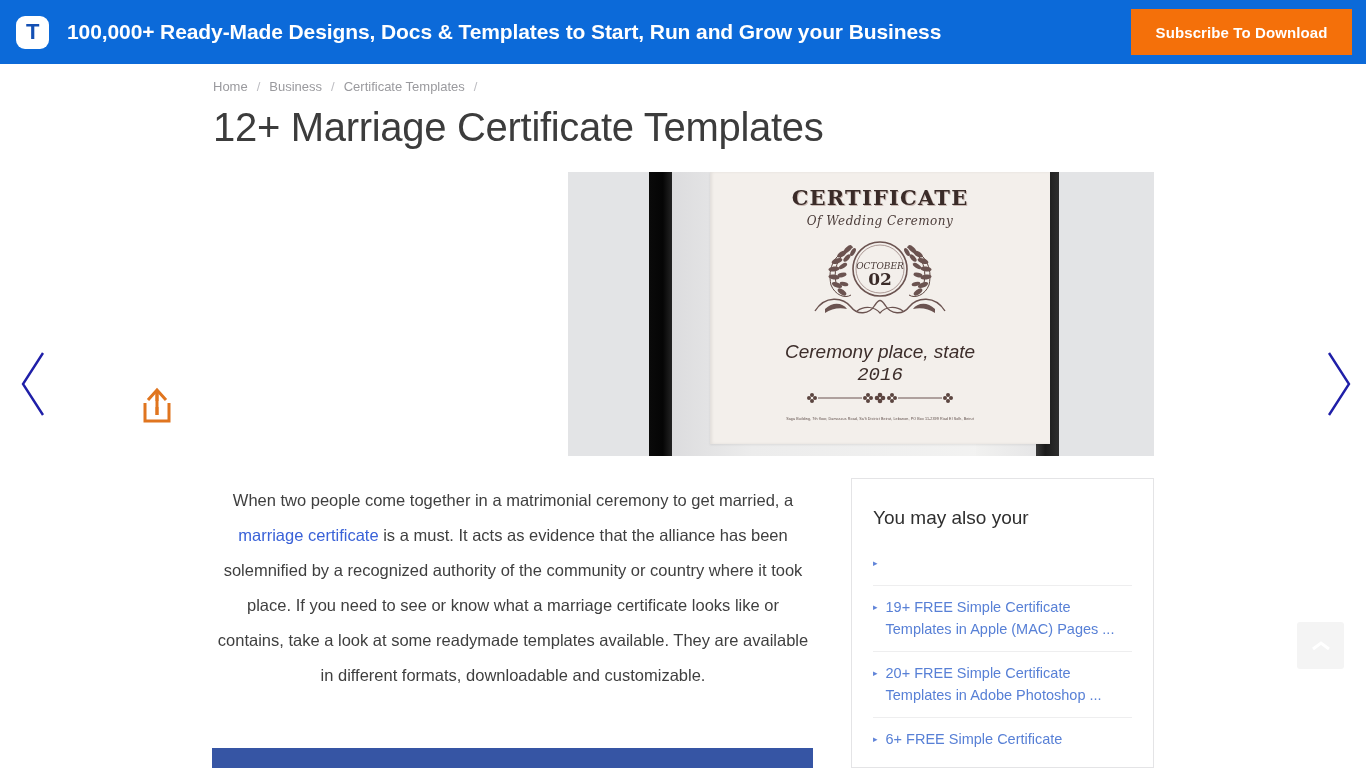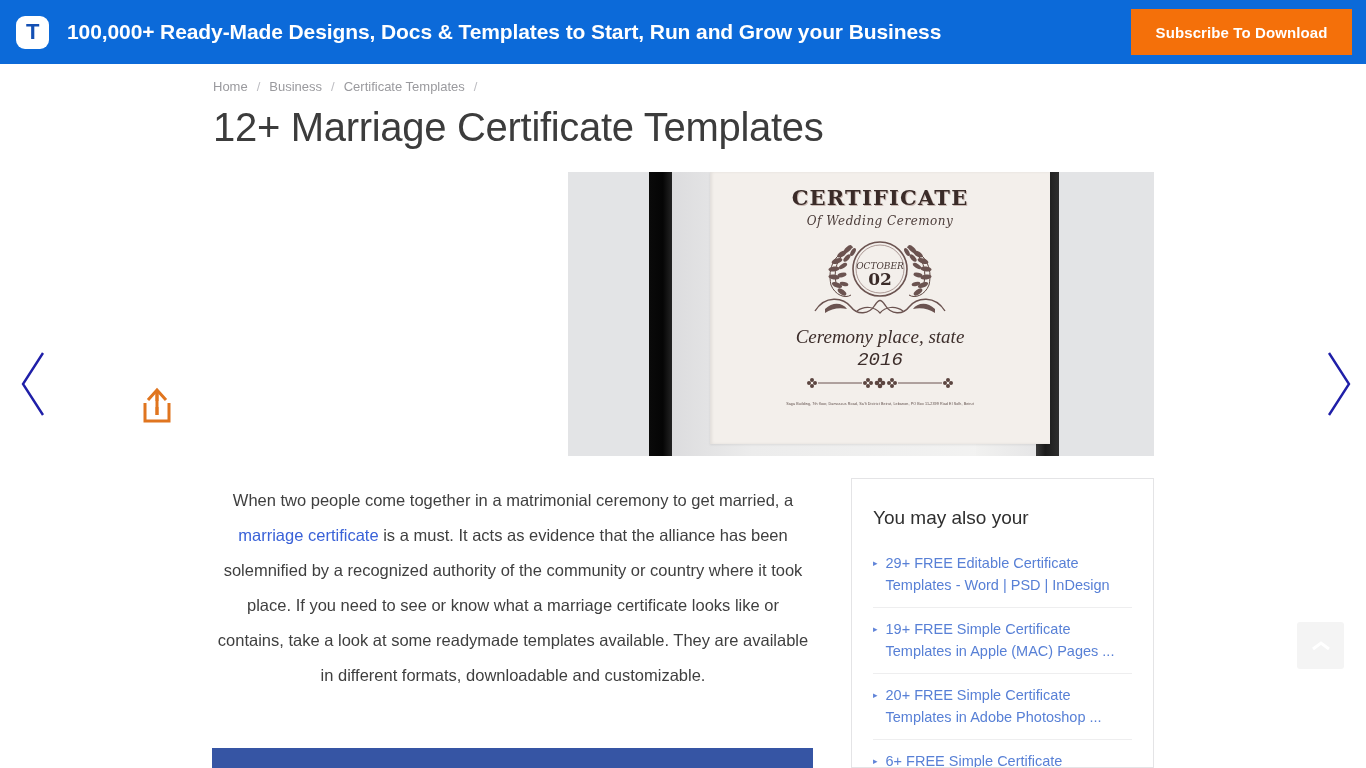--- a/index.html
+++ b/index.html
@@ -147,8 +147,8 @@
   }
   .crest { margin-top: 5px; }
   .cert-place {
-    margin-top: 3px;
-    font-family: Liberation Serif, serif;
+    margin-top: 18px;
+    font-family: Liberation Sans, sans-serif;
     font-style: italic;
     font-size: 19px;
     color: #3d2e2b;

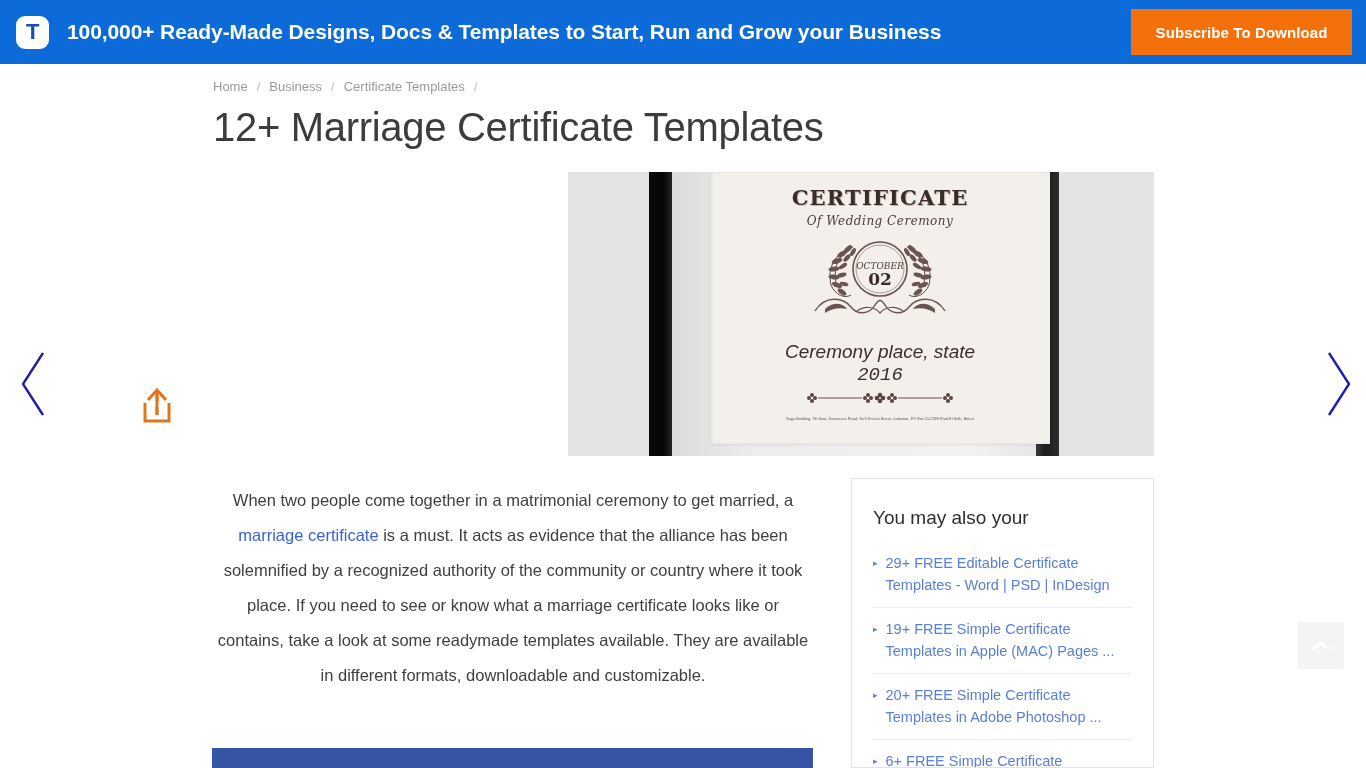--- a/index.html
+++ b/index.html
@@ -388,7 +388,6 @@
   <ul class="side-list">
     <li class="side-item">
       <span class="caret">▸</span>
-      <a href="#" class="side-link">29+ FREE Editable Certificate Templates - Word | PSD | InDesign</a>
     </li>
     <li class="side-item">
       <span class="caret">▸</span>

